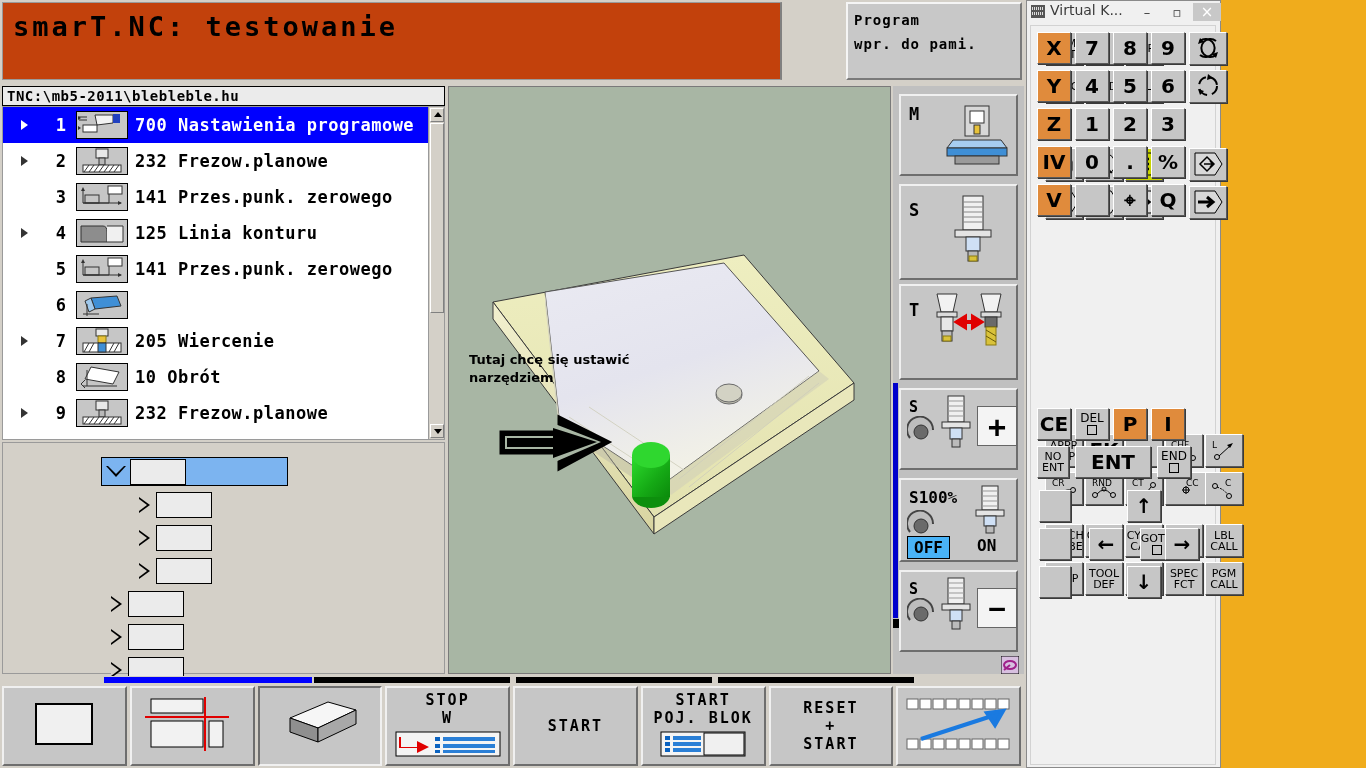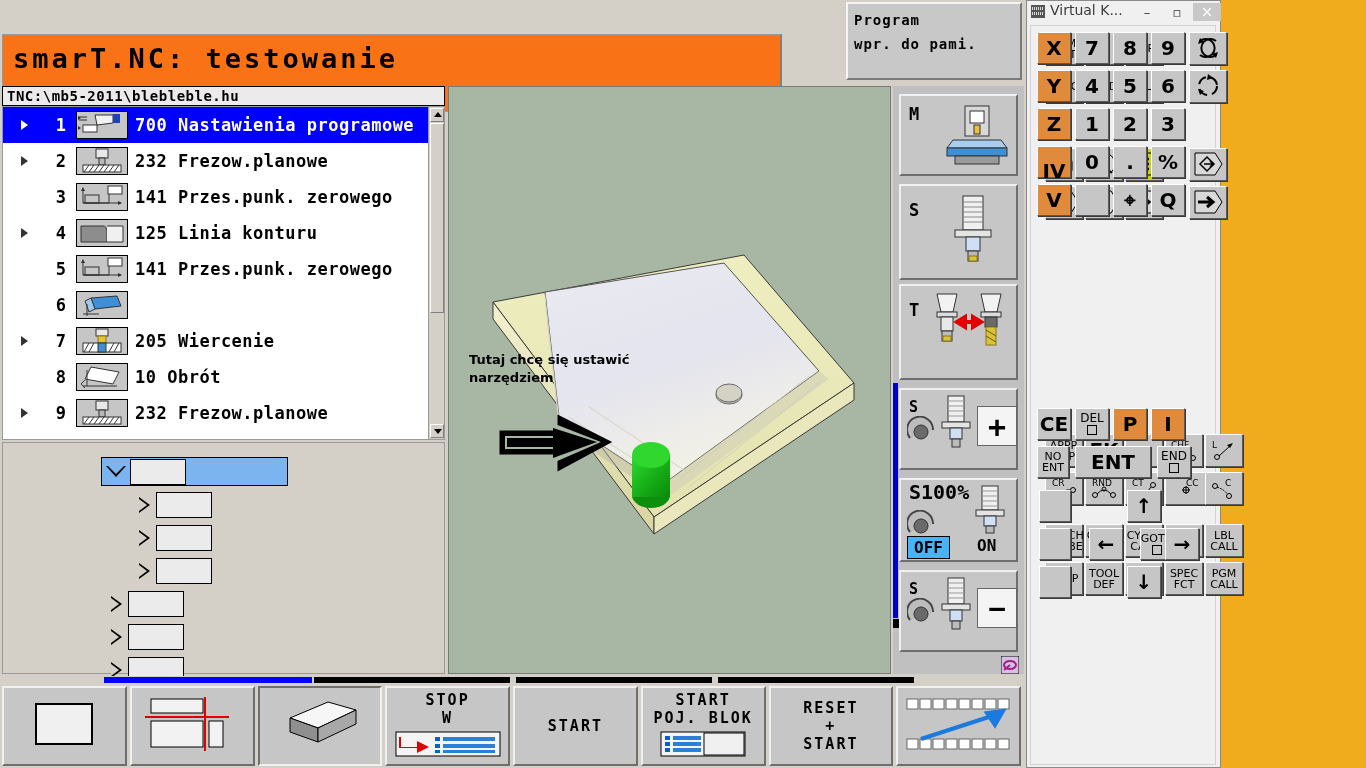--- a/index.html
+++ b/index.html
@@ -16,8 +16,8 @@
 
   
   #hdr-title{position:absolute;left:2px;top:2px;width:780px;height:78px;
-      background:#f97316;border:1px solid #9a9a9a;border-right:2px solid #808080;
-      box-sizing:border-box;margin-top:32px;}
+      background:#c2410c;border:1px solid #9a9a9a;border-right:2px solid #808080;
+      box-sizing:border-box;}
   #hdr-title .t{position:absolute;left:10px;top:8px;font-size:27px;letter-spacing:3px;color:#000;
       font-family:"DejaVu Sans Mono", monospace;font-weight:bold;}
   #hdr-prog{position:absolute;left:846px;top:2px;width:176px;height:78px;

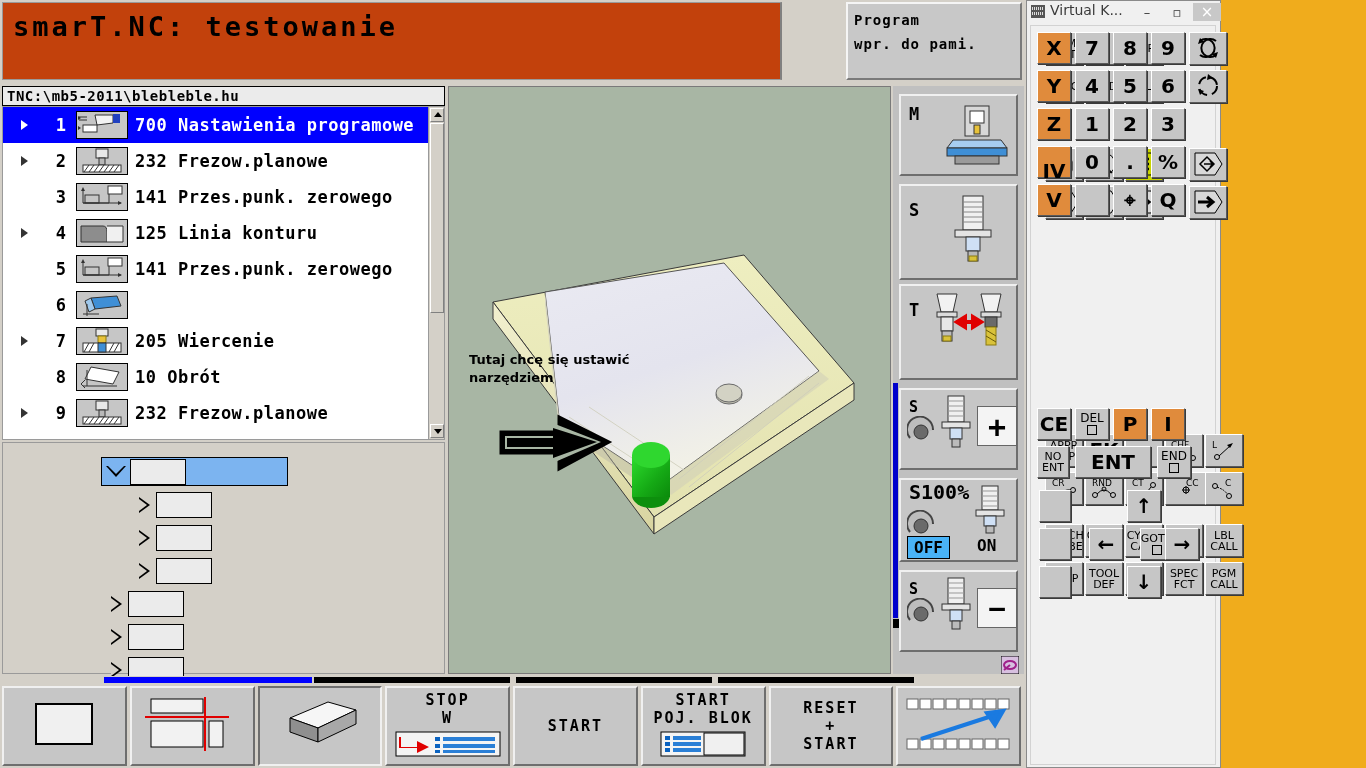--- a/index.html
+++ b/index.html
@@ -838,7 +838,7 @@
         <div class="key big" style="left: 120px; top: 82px; width: 34px; height: 32px;">
           <span>3</span>
         </div>
-        <div class="key orange big" style="left: 6px; top: 120px; width: 34px; height: 32px; justify-content: flex-end;">
+        <div class="key orange big" style="left: 6px; top: 120px; width: 34px; height: 32px;">
           <span>IV</span>
         </div>
         <div class="key big" style="left: 44px; top: 120px; width: 34px; height: 32px;">

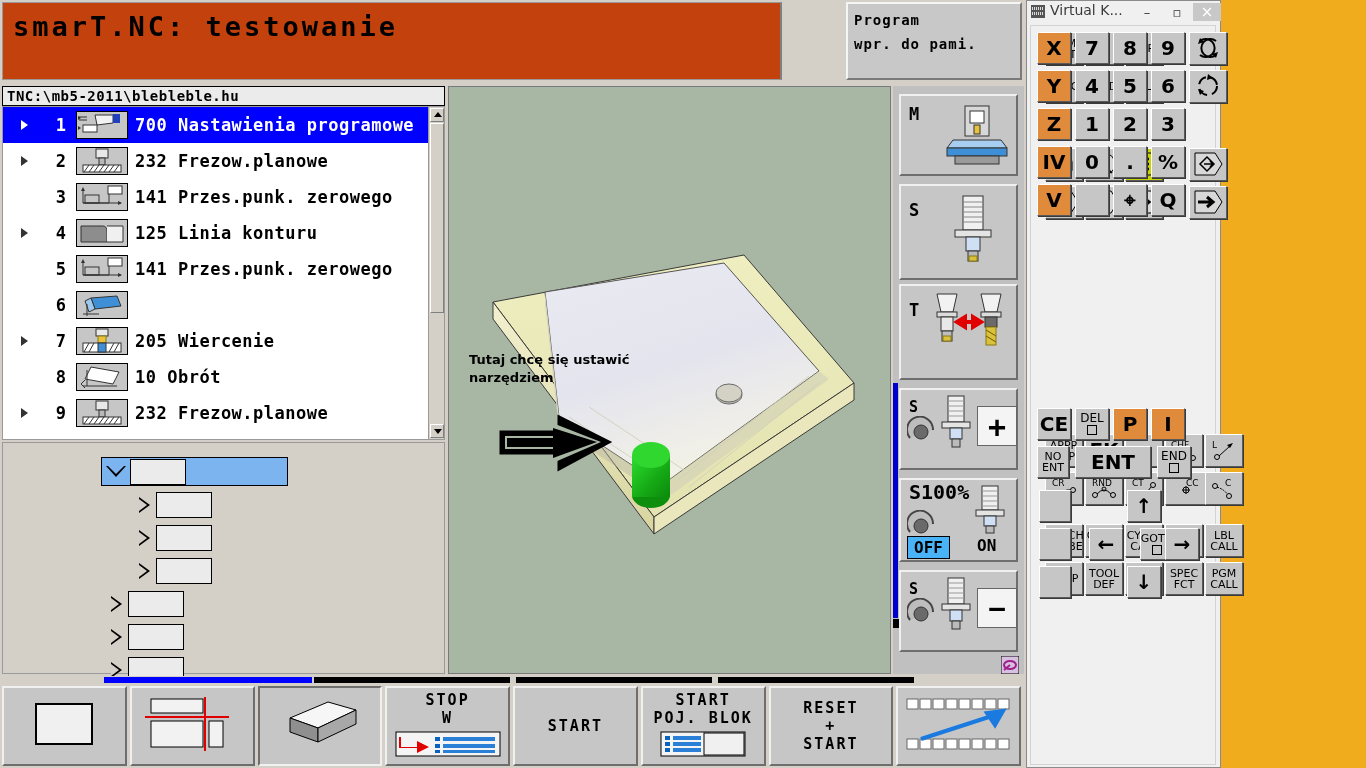--- a/index.html
+++ b/index.html
@@ -453,7 +453,7 @@
       </div>
 
       <div class="mpanel" style="top:392px;height:84px;">
-        <div class="mlbl" style="left:8px;top:0;font-size:20px;letter-spacing:0px;">S100%</div>
+        <div class="mlbl" style="left:8px;top:8px;font-size:16px;letter-spacing:0px;">S100%</div>
         <svg style="position:absolute;left:6px;top:30px;" width="32" height="30" viewBox="0 0 32 30">
           <path d="M3 22 A13 13 0 1 1 26 14" fill="#bdbdbd" stroke="#444" stroke-width="2"></path>
           <circle cx="14" cy="16" r="7" fill="#6a6a6a" stroke="#333"></circle>

